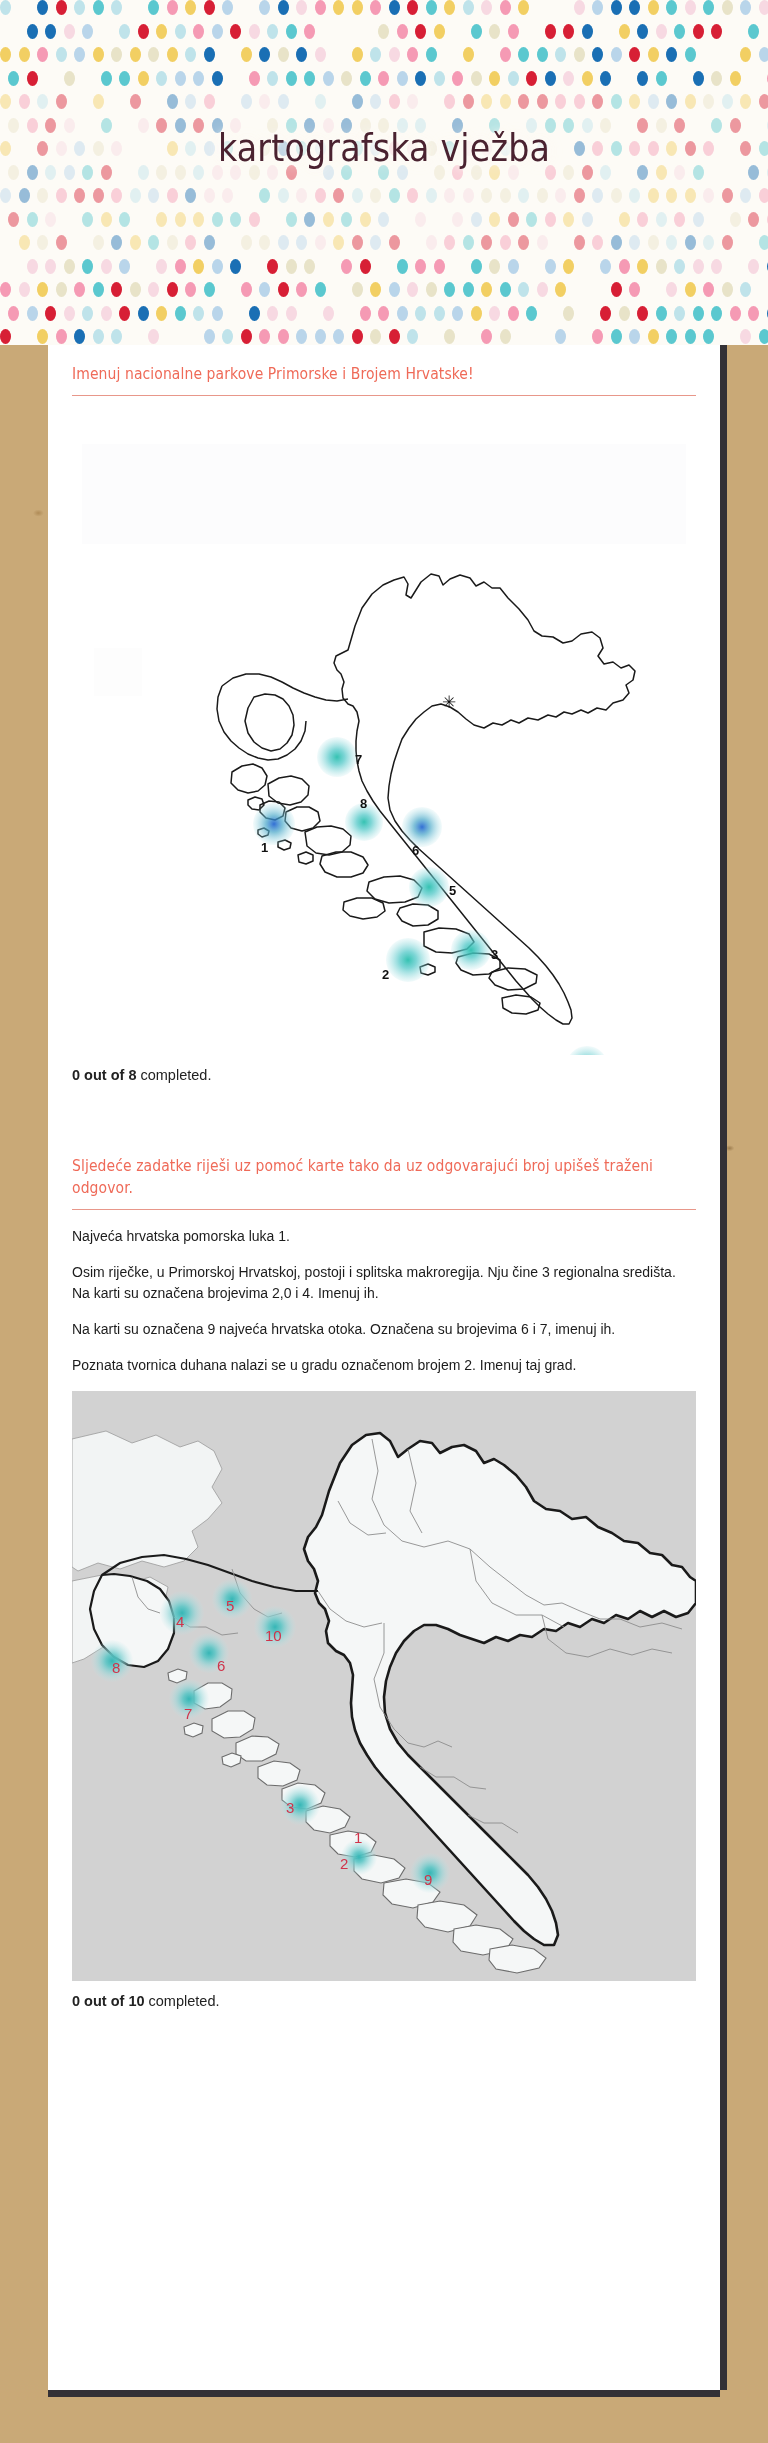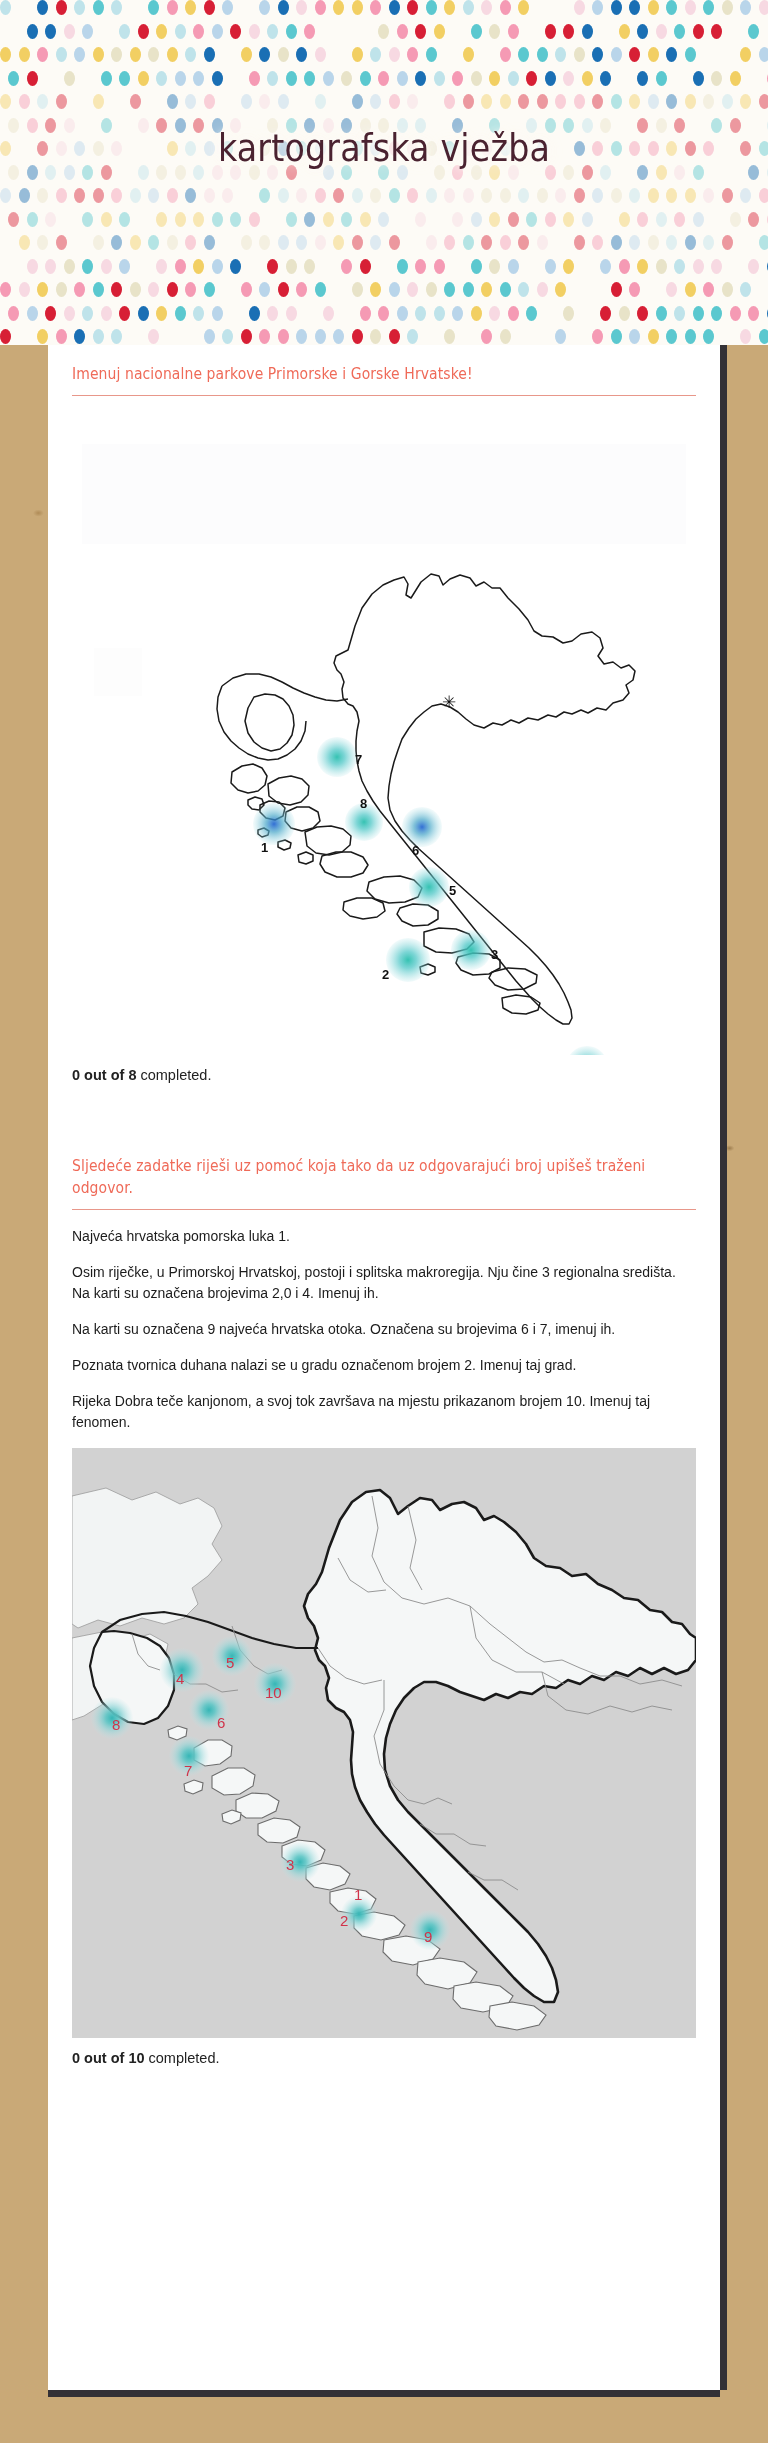--- a/index.html
+++ b/index.html
@@ -666,7 +666,7 @@
 <div class="card">
   <div class="card-inner">
 
-    <h2 class="section-title">Imenuj nacionalne parkove Primorske i Gorske Hrvatske!</h2>
+    <h2 class="section-title">Imenuj nacionalne parkove Primorske i Brojem Hrvatske!</h2>
     <div class="rule"></div>
 
     <div class="map1-wrap">

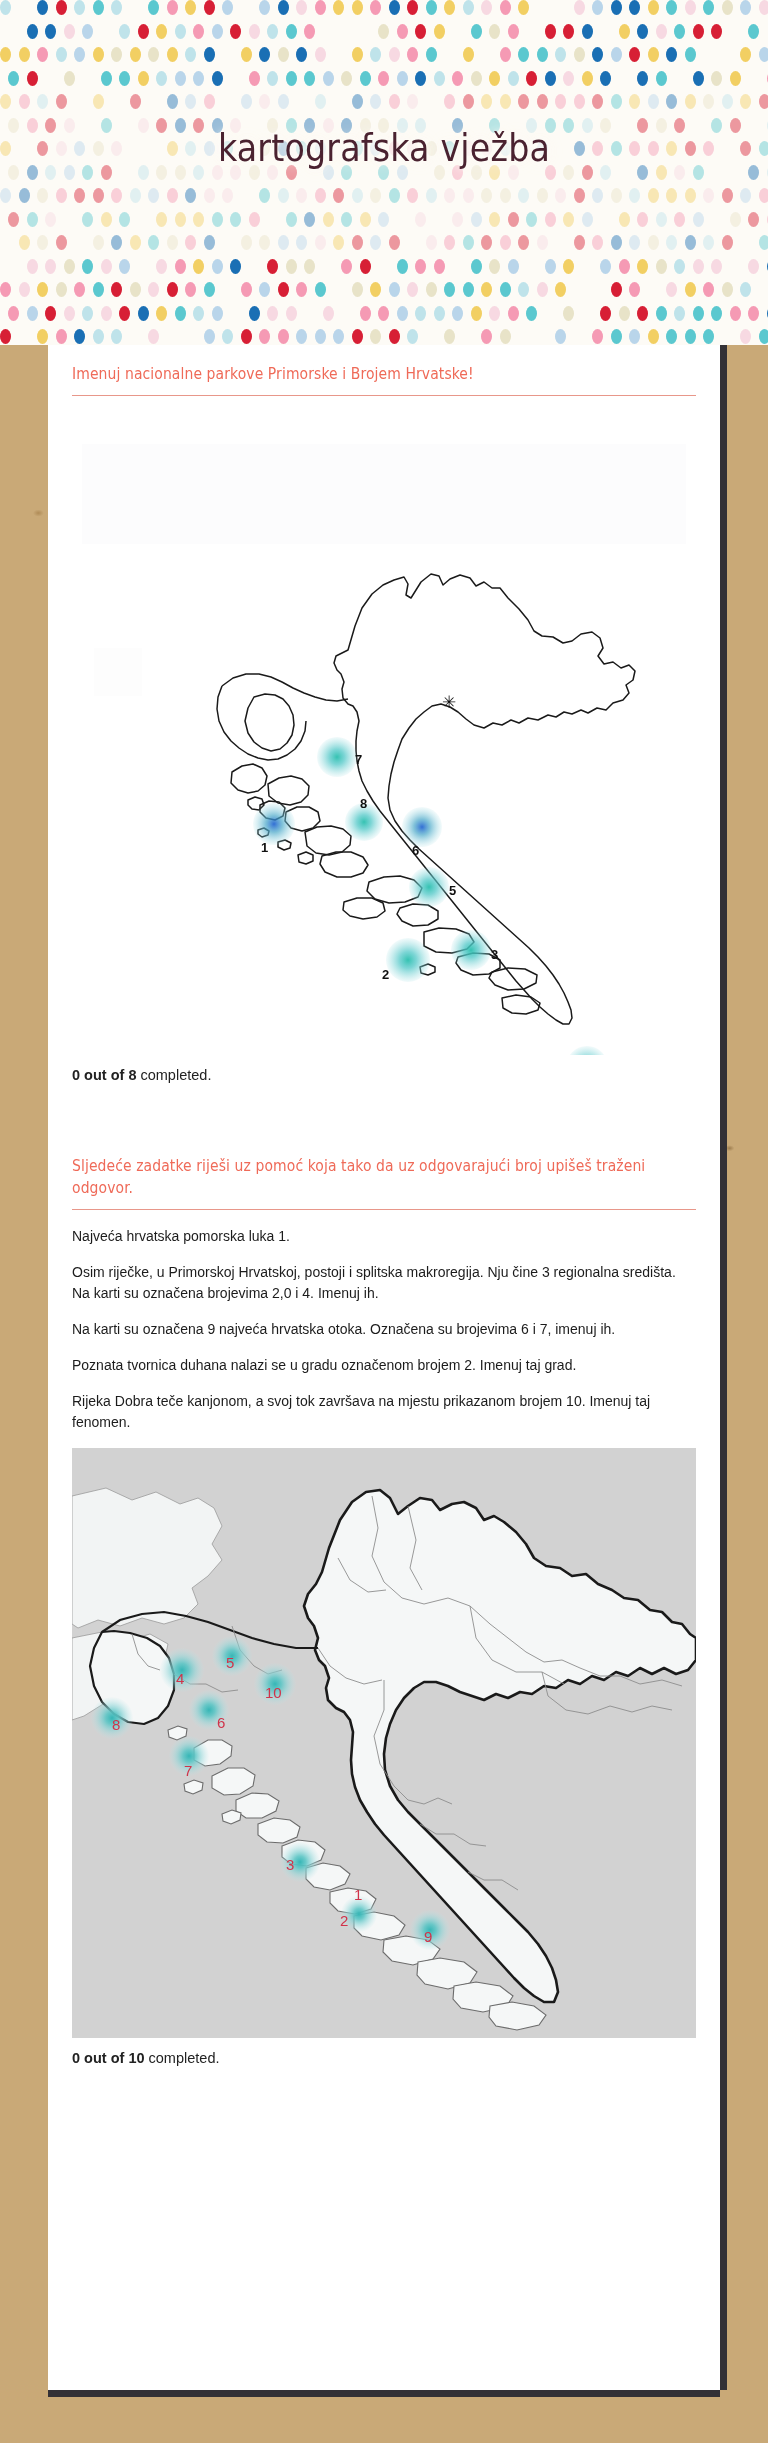--- a/index.html
+++ b/index.html
@@ -769,7 +769,7 @@
 
     <div class="spacer-lg"></div>
 
-    <h2 class="section-title">Sljedeće zadatke riješi uz pomoć koja tako da uz odgovarajući broj upišeš traženi odgovor.</h2>
+    <h2 class="section-title">Sljedeće zadatke riješi uz pomoć karte tako da uz odgovarajući broj upišeš traženi odgovor.</h2>
     <div class="rule"></div>
 
     <div class="tasks" id="task-list">

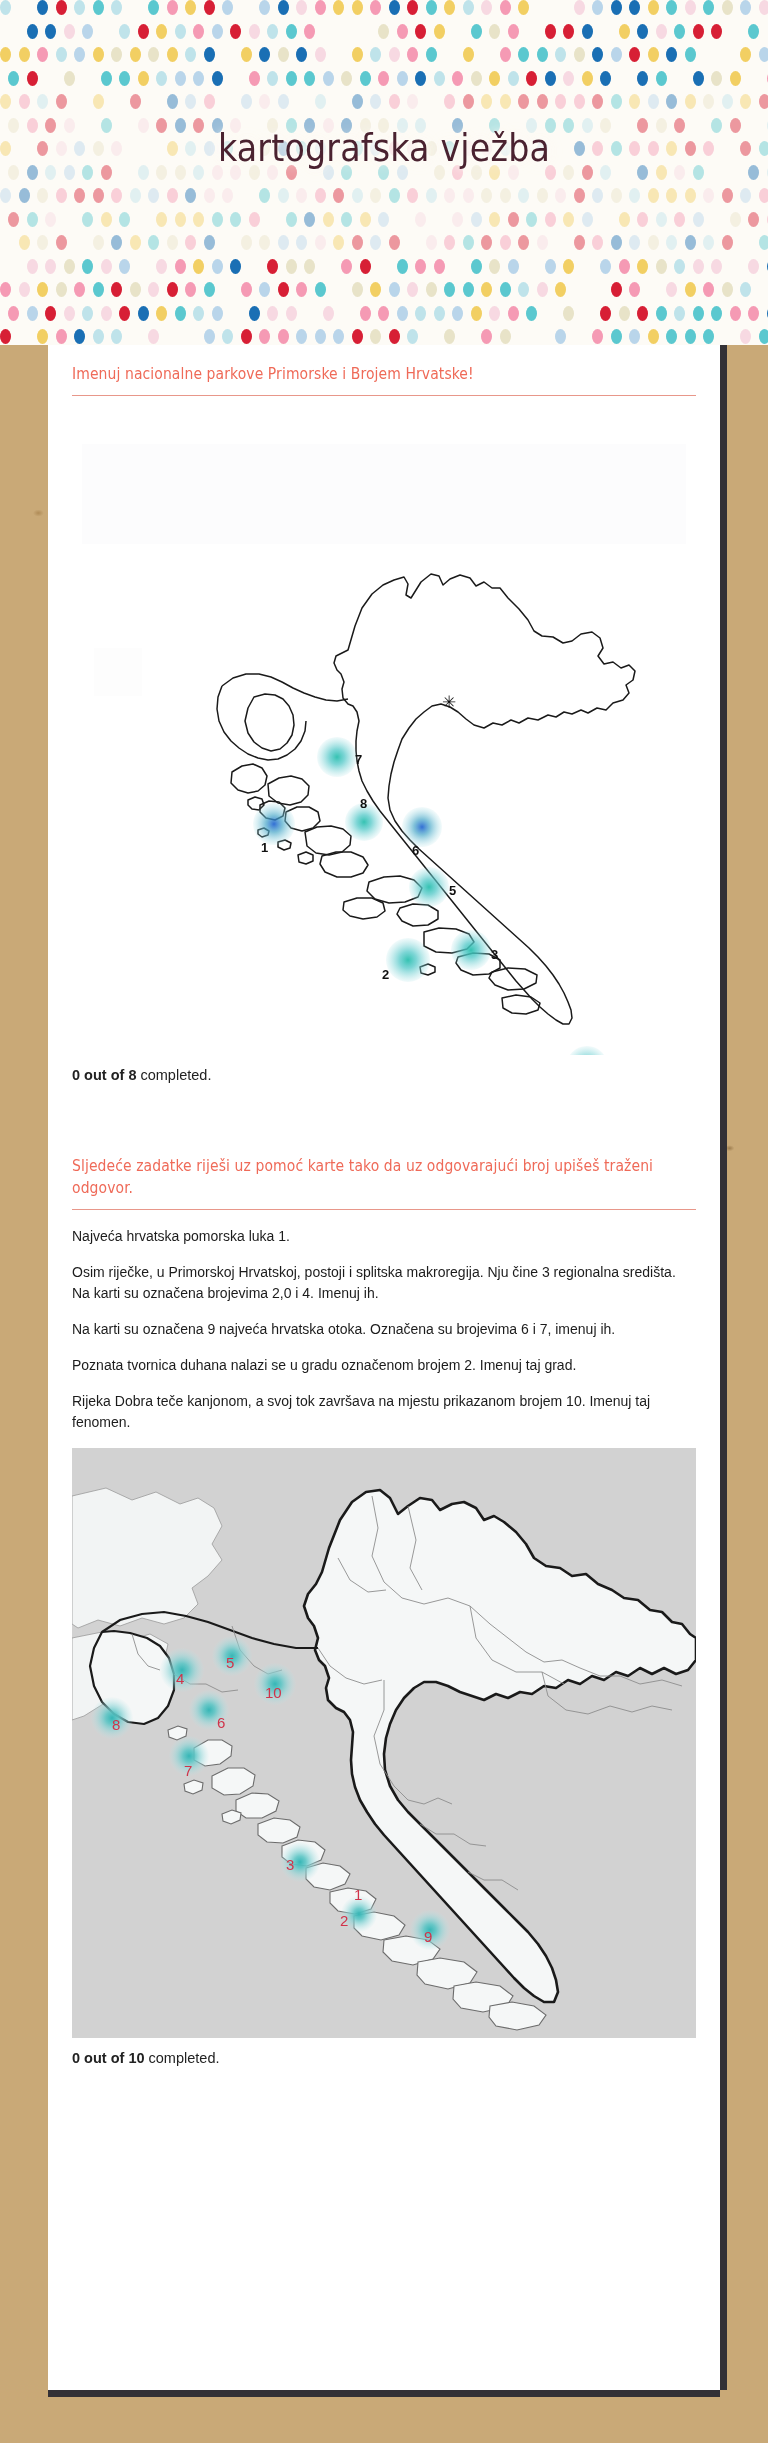--- a/index.html
+++ b/index.html
@@ -777,7 +777,6 @@
         <p class="task">Osim riječke, u Primorskoj Hrvatskoj, postoji  i splitska makroregija. Nju čine 3 regionalna središta. Na karti su označena brojevima 2,0 i 4. Imenuj ih.</p>
         <p class="task">Na karti su označena 9 najveća hrvatska otoka. Označena su brojevima  6 i 7, imenuj ih.</p>
         <p class="task">Poznata tvornica duhana nalazi se u gradu označenom brojem 2. Imenuj taj grad.</p>
-        <p class="task">Rijeka Dobra teče kanjonom, a svoj tok završava  na mjestu prikazanom brojem 10. Imenuj taj fenomen.</p>
       </div>
 
     <div class="map2-wrap">

